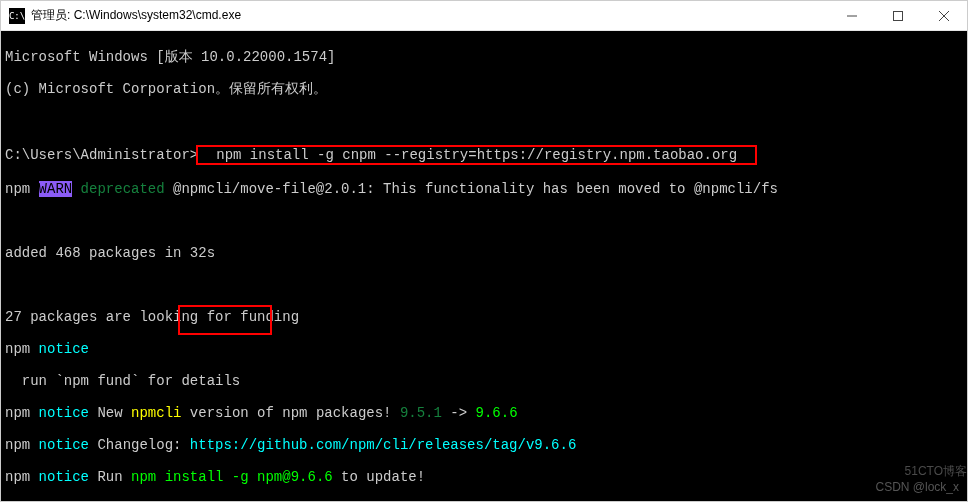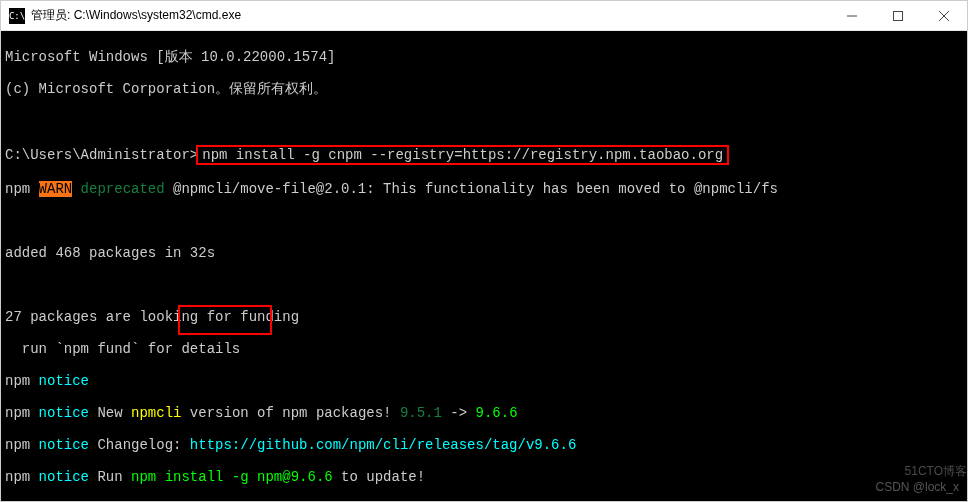--- a/index.html
+++ b/index.html
@@ -75,7 +75,7 @@
   .redbox {
     border: 2px solid #ff0000;
     display: inline-block;
-    padding: 0 4px;
+    padding: 0 18px;
     margin-left: -2px;
     text-align: right;
   }

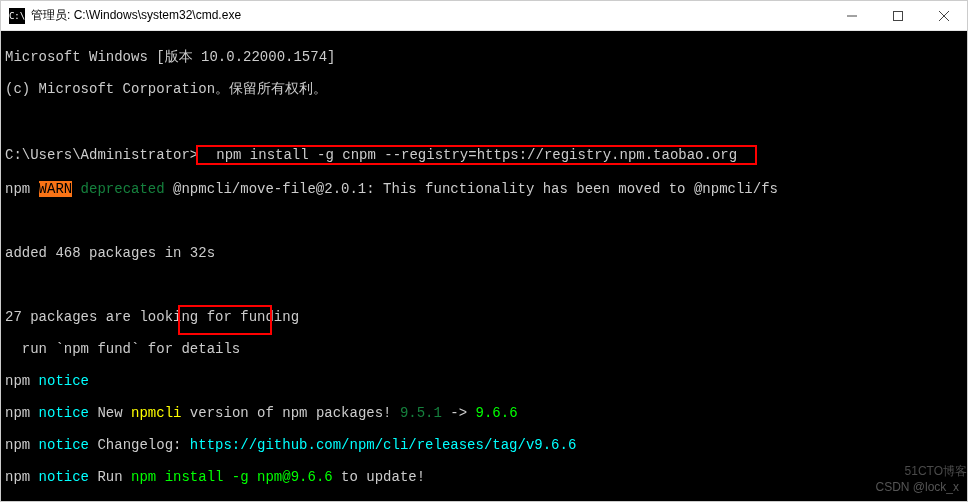--- a/index.html
+++ b/index.html
@@ -69,7 +69,7 @@
   .line { min-height: 16px; }
   .c-cyan  { color: #00ffff; }
   .c-yellow{ color: #ffff00; }
-  .c-yellowbg { background: #f97316; color: #000; font-family: Liberation Mono, monospace; }
+  .c-yellowbg { background: #8b5cf6; color: #000; font-family: Liberation Mono, monospace; }
   .c-red   { color: #15803d; }
   .c-green { color: #00ff00; }
   .redbox {

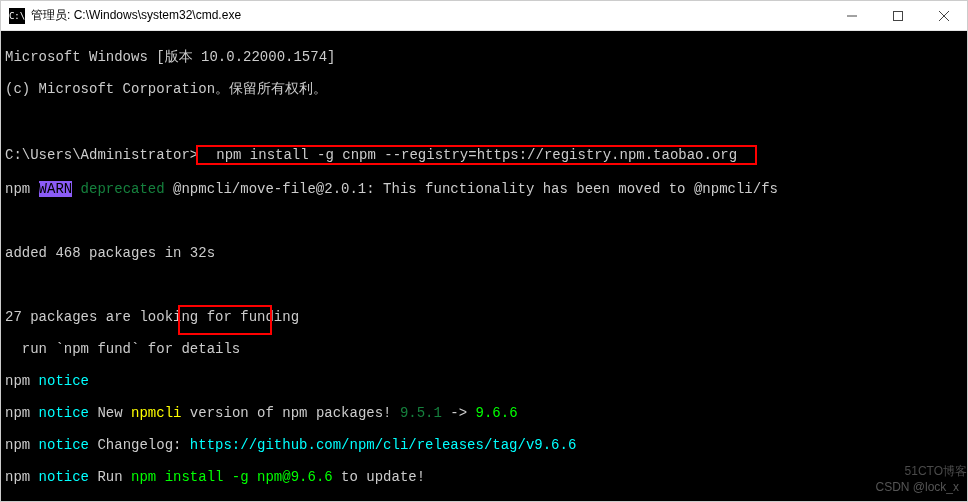--- a/index.html
+++ b/index.html
@@ -142,8 +142,8 @@
 <div class="line">added 468 packages in 32s</div>
 <div class="line"> </div>
 <div class="line">27 packages are looking for funding</div>
+<div class="line"><span>npm </span><span class="c-cyan">notice</span></div>
 <div class="line">  run `npm fund` for details</div>
-<div class="line"><span>npm </span><span class="c-cyan">notice</span></div>
 <div class="line"><span>npm </span><span class="c-cyan">notice</span><span> New </span><span class="c-yellow">npmcli</span><span> version of npm packages! </span><span class="c-red">9.5.1</span><span> -&gt; </span><span class="c-green">9.6.6</span></div>
 <div class="line"><span>npm </span><span class="c-cyan">notice</span><span> Changelog: </span><span class="c-cyan">https://github.com/npm/cli/releases/tag/v9.6.6</span></div>
 <div class="line"><span>npm </span><span class="c-cyan">notice</span><span> Run </span><span class="c-green">npm install -g npm@9.6.6</span><span> to update!</span></div>

